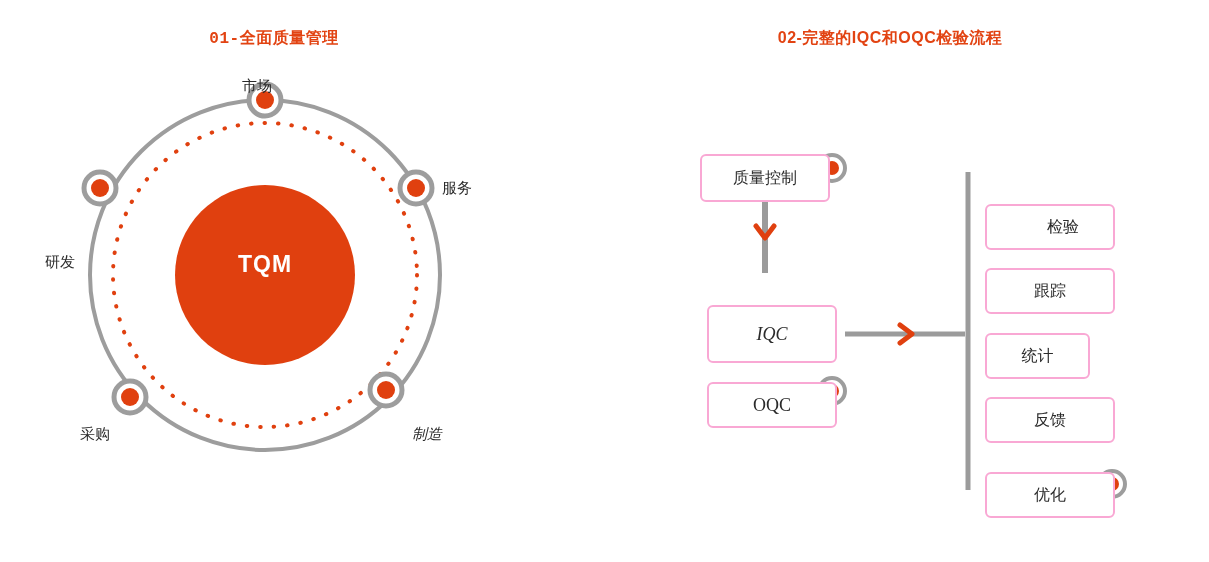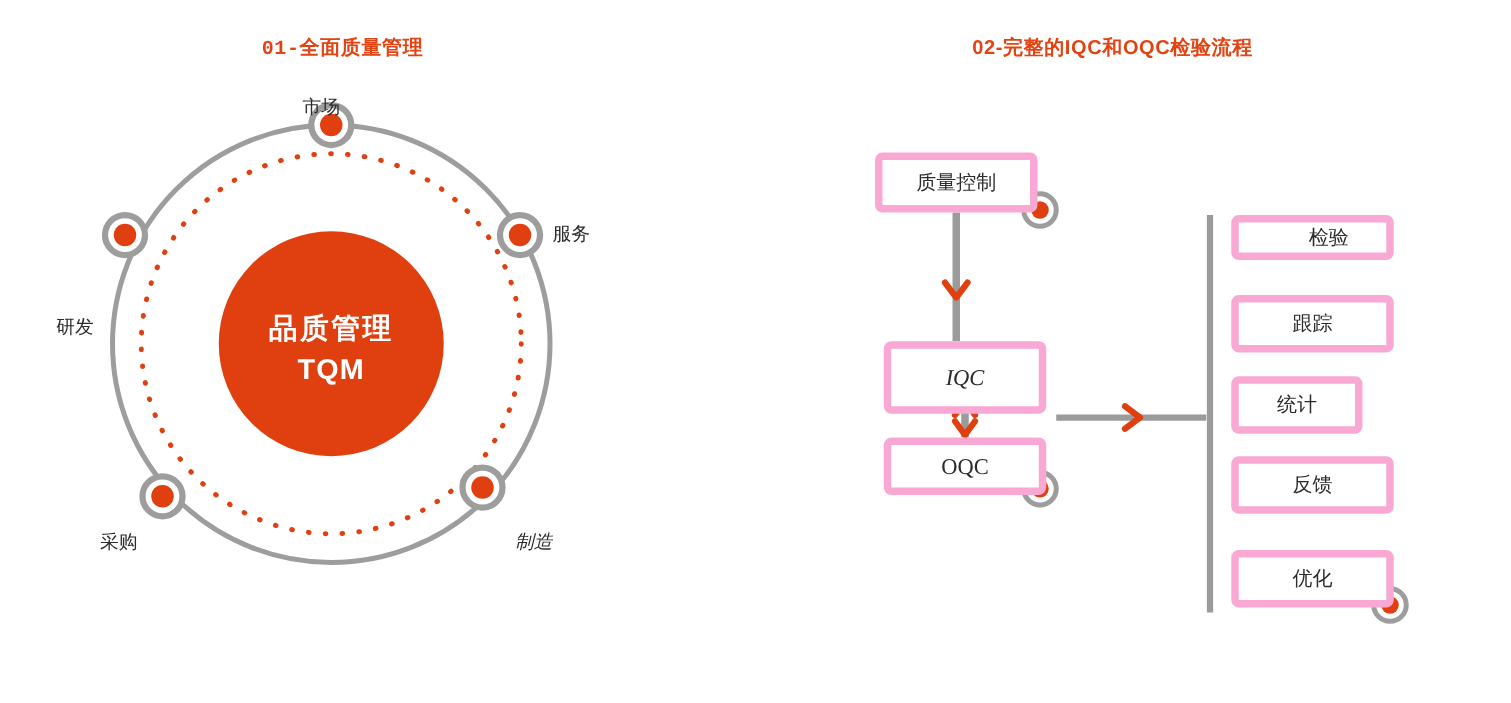--- a/index.html
+++ b/index.html
@@ -87,7 +87,7 @@
   .flow-box {
     position: absolute;
     box-sizing: border-box;
-    border: 6px solid #f9a8d4;
+    border: 2px solid #f9a8d4;
     border-radius: 6px;
     background: #ffffff;
     display: flex;
@@ -96,6 +96,7 @@
     font-size: 16px;
     color: #2b2b2b;
     white-space: nowrap;
+    margin-top: 32px;
   }
   .flow-box.latin { font-size: 18px; font-family: "Liberation Serif", "DejaVu Serif", serif; }
 

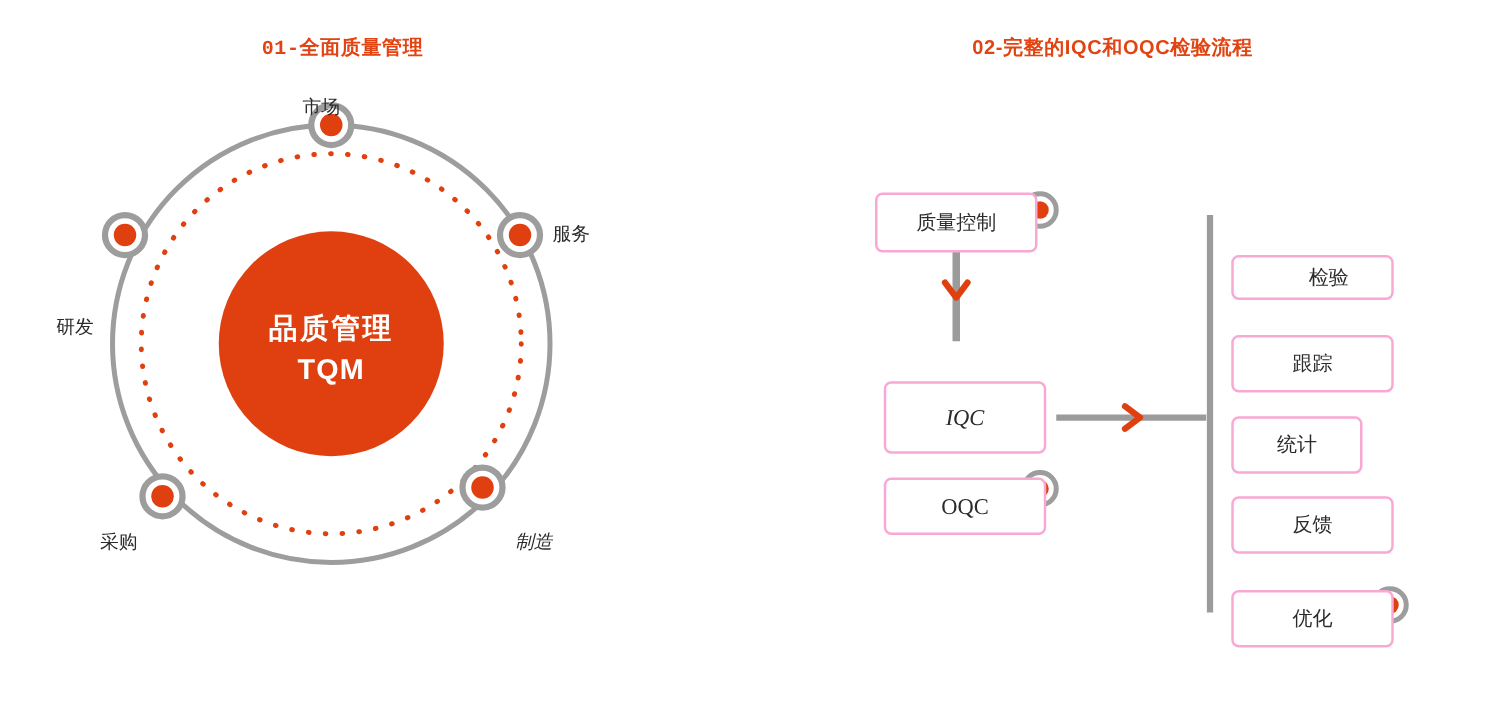--- a/index.html
+++ b/index.html
@@ -106,7 +106,7 @@
   #box-oqc  { left: 107px; top: 290px; width: 130px; height: 46px; }
 
   
-  #box-1 { left: 385px; top: 112px; width: 130px; height: 36px; padding-left: 26px; }
+  #box-1 { left: 385px; top: 112px; width: 130px; height: 46px; padding-left: 26px; }
   #box-2 { left: 385px; top: 176px; width: 130px; height: 46px; }
   #box-3 { left: 385px; top: 241px; width: 105px; height: 46px; }
   #box-4 { left: 385px; top: 305px; width: 130px; height: 46px; }

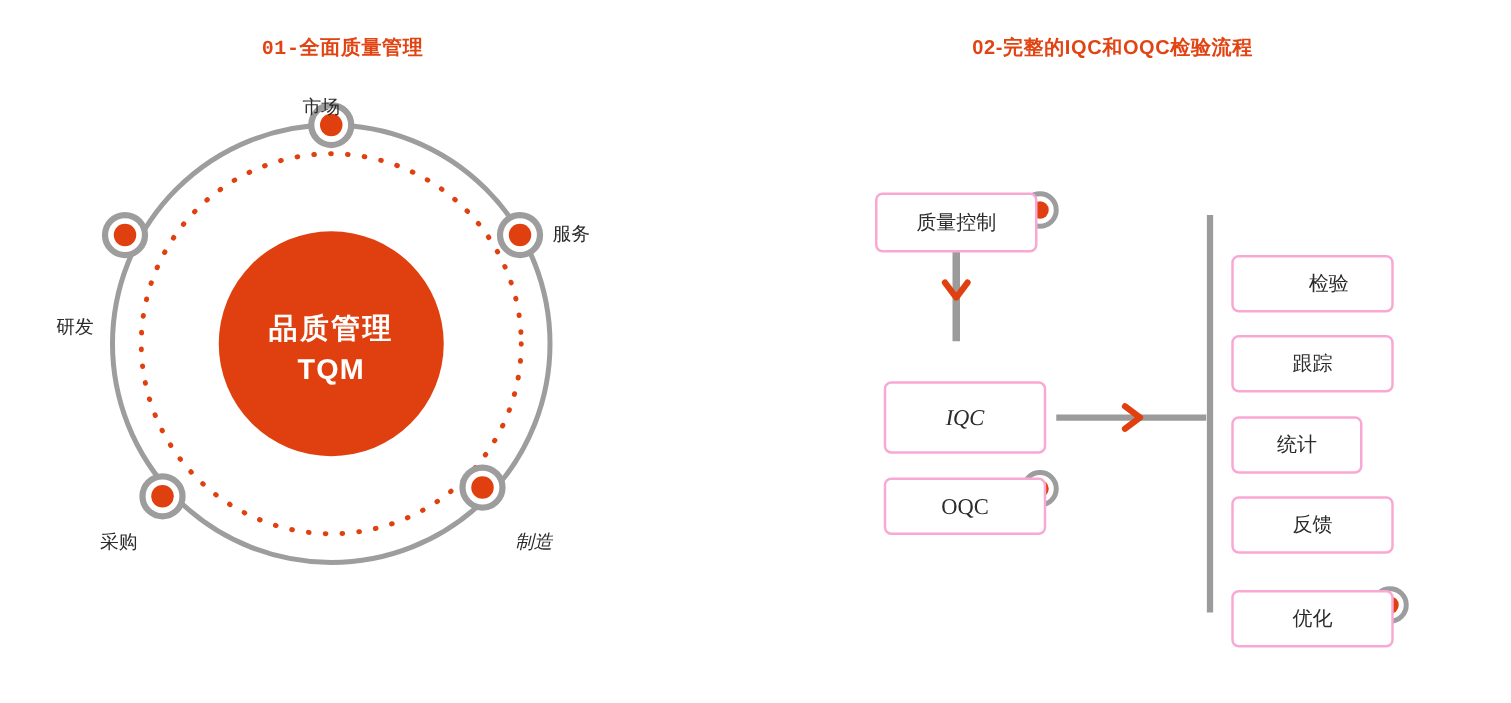--- a/index.html
+++ b/index.html
@@ -156,7 +156,6 @@
   </svg>
 
   <div id="center-text">
-    <div class="cn">品质管理</div>
     <div class="en">TQM</div>
   </div>
 

